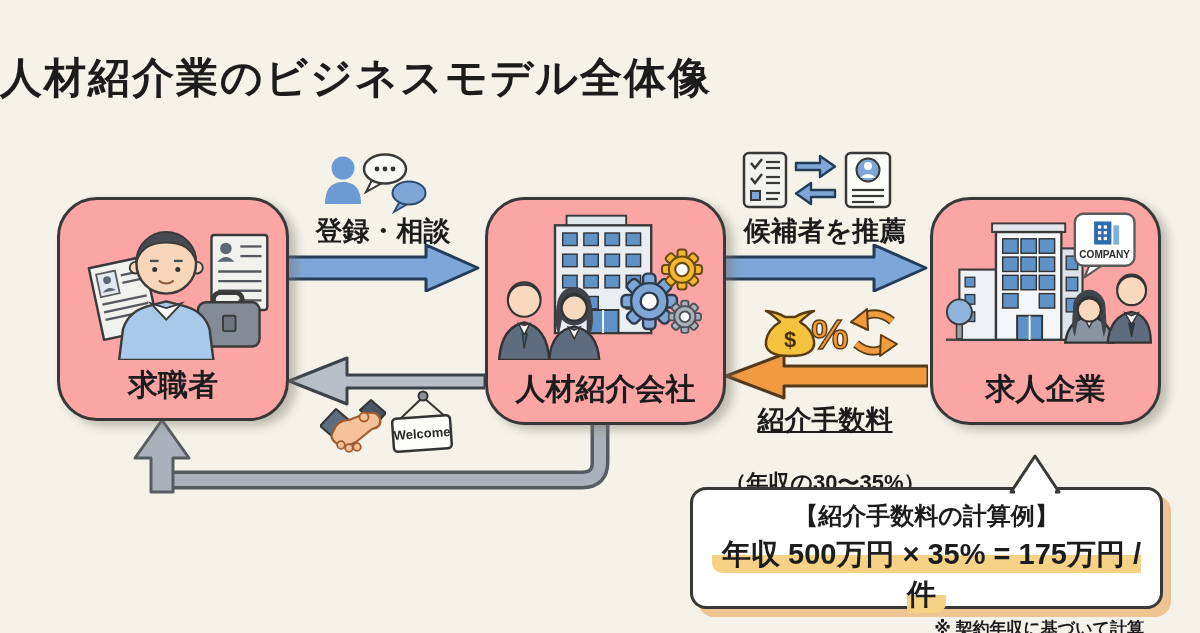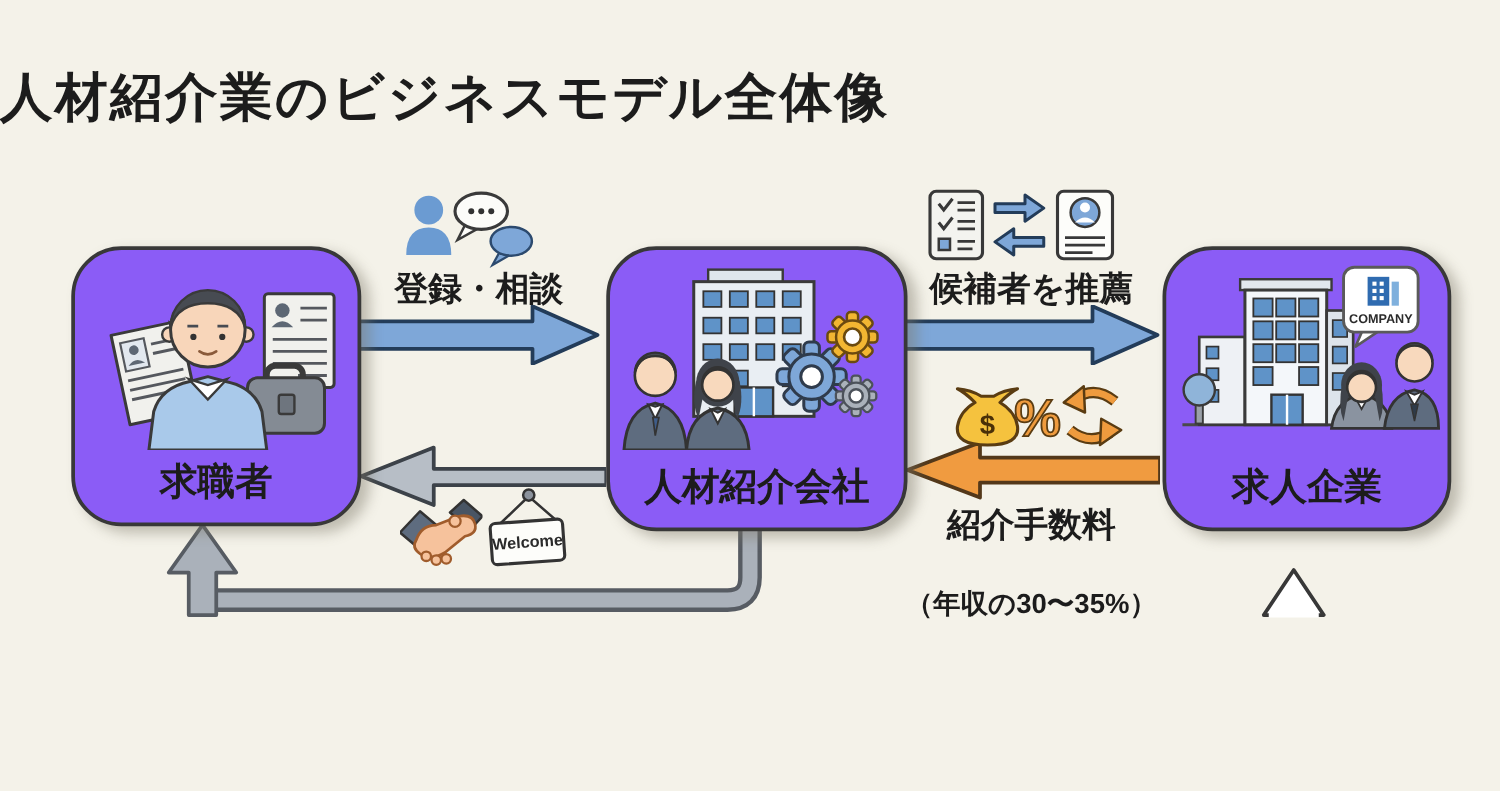--- a/index.html
+++ b/index.html
@@ -12,7 +12,7 @@
          color:#1c1c1c;letter-spacing:2px;}
 
   
-  .node-box{background:#8b5cf6;border:3px solid #383838;border-radius:40px;z-index:2;
+  .node-box{background:#fca5a5;border:3px solid #383838;border-radius:40px;z-index:2;
             box-shadow:7px 5px 10px rgba(125,120,105,.45);}
   #box-seeker{left:57px;top:197px;width:226px;height:218px;text-decoration:underline;}
   #box-agency{left:485px;top:197px;width:235px;height:222px;text-decoration:underline;}

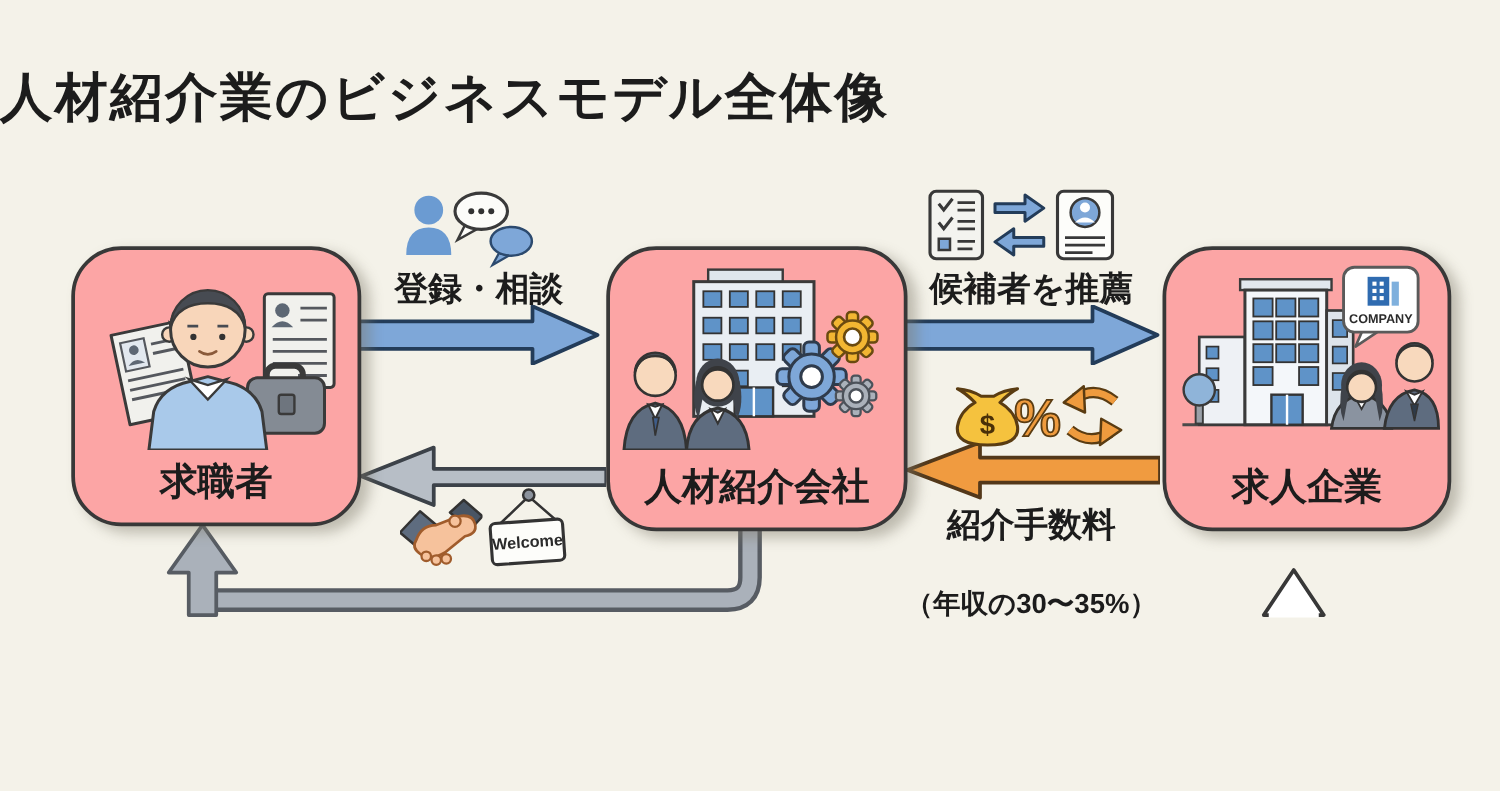--- a/index.html
+++ b/index.html
@@ -33,7 +33,7 @@
   .flow-label{font-weight:bold;color:#1c1c1c;text-align:center;z-index:3;}
   #label-register{left:286px;top:213px;width:194px;font-size:27px;}
   #label-recommend{left:718px;top:213px;width:214px;font-size:27px;}
-  #label-fee{left:718px;top:402px;width:214px;font-size:27px;}
+  #label-fee{left:718px;top:402px;width:214px;font-size:27px;text-decoration:underline;}
   #label-fee-sub{left:700px;top:434px;width:250px;font-size:22px;margin-top:34px;}
   #label-hire{left:295px;top:492px;width:200px;font-size:27px;}
 

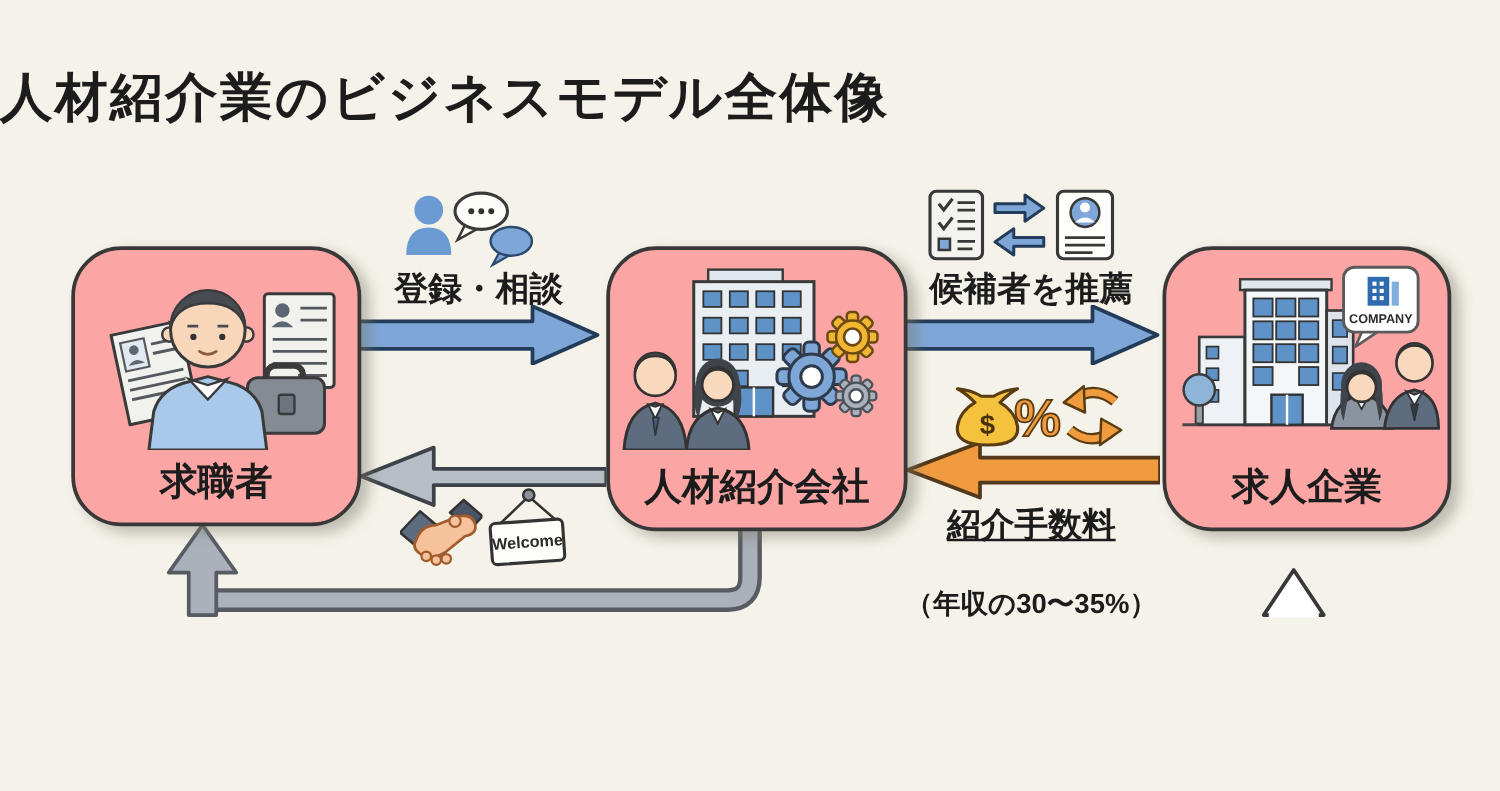--- a/index.html
+++ b/index.html
@@ -358,6 +358,13 @@
     <polygon points="5,40 29,4 53,40" fill="#ffffff" stroke="#383838" stroke-width="3" stroke-linejoin="round"></polygon>
     <rect x="9" y="37" width="40" height="8" fill="#ffffff"></rect>
   </svg>
+  <div id="callout" class="abs">
+    <div id="callout-title">【紹介手数料の計算例】</div>
+    <div id="callout-formula">
+      <span class="hl">年収 500万円 × 35% = 175万円 / 件</span>
+    </div>
+    <div id="callout-note">※ 契約年収に基づいて計算</div>
+  </div>
 
 </div>
 

